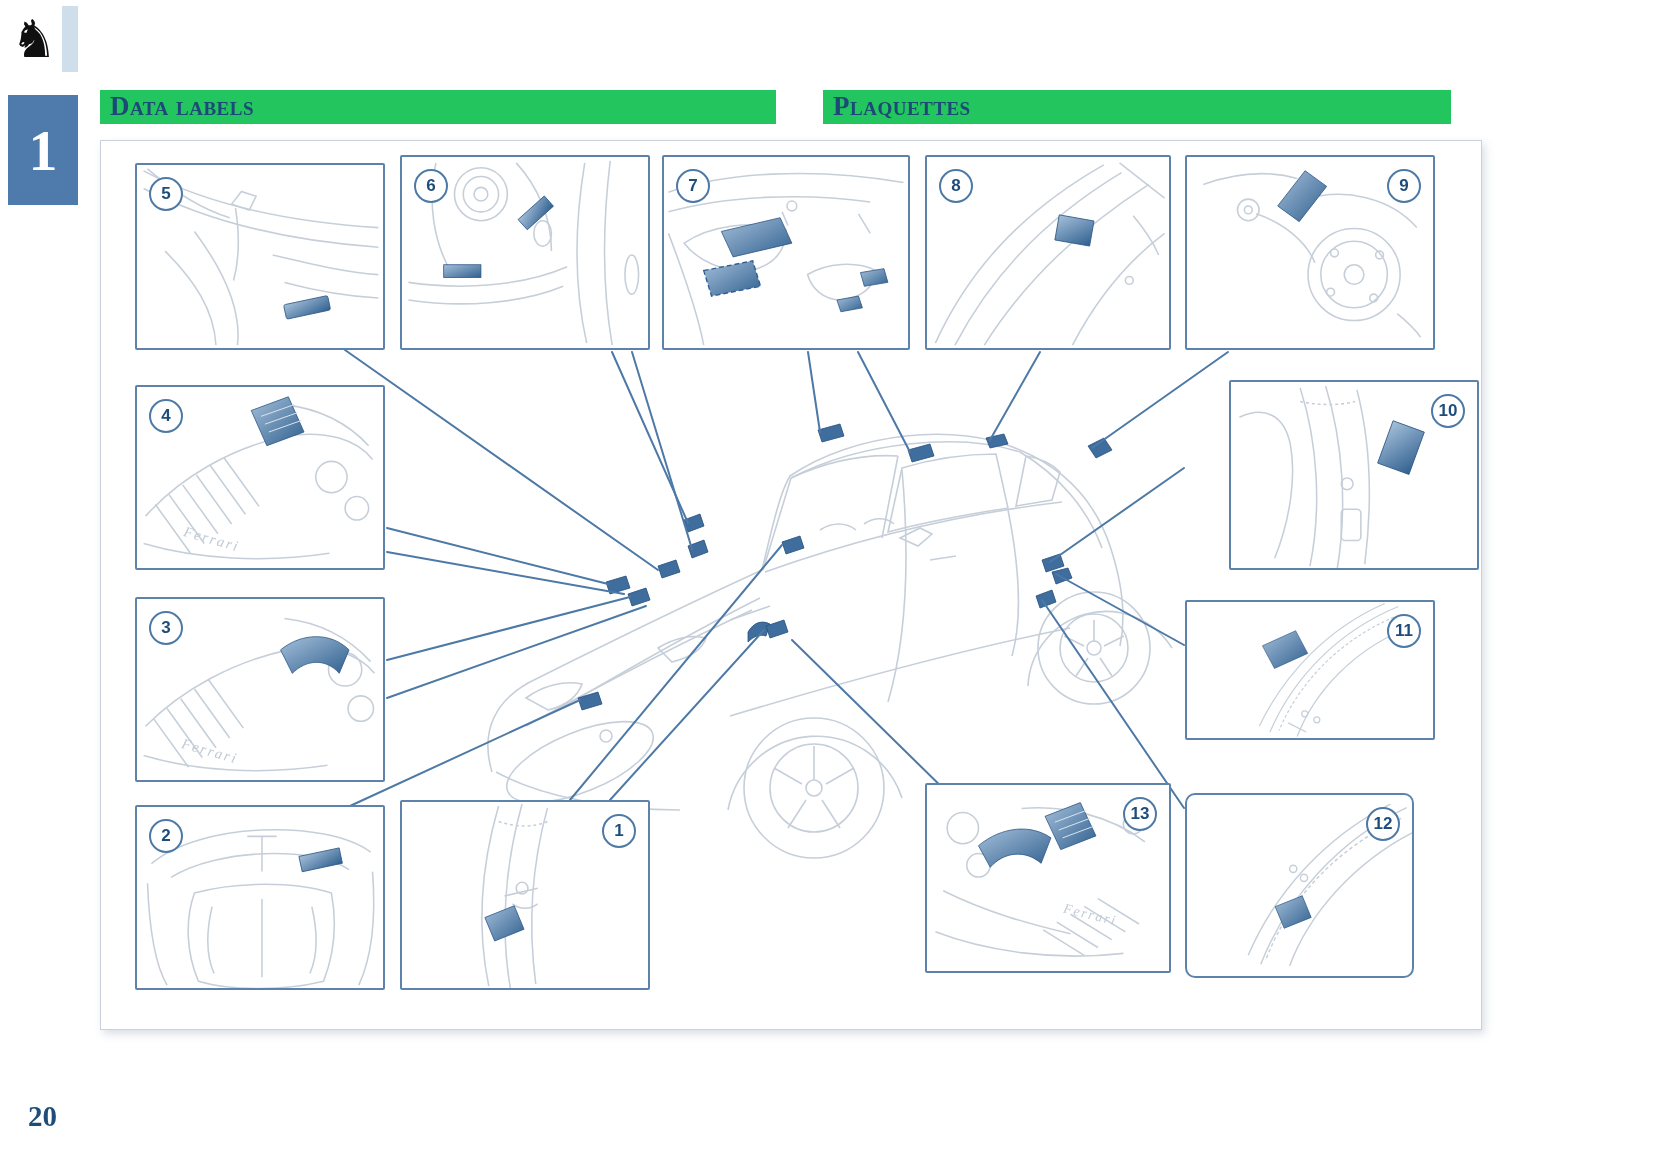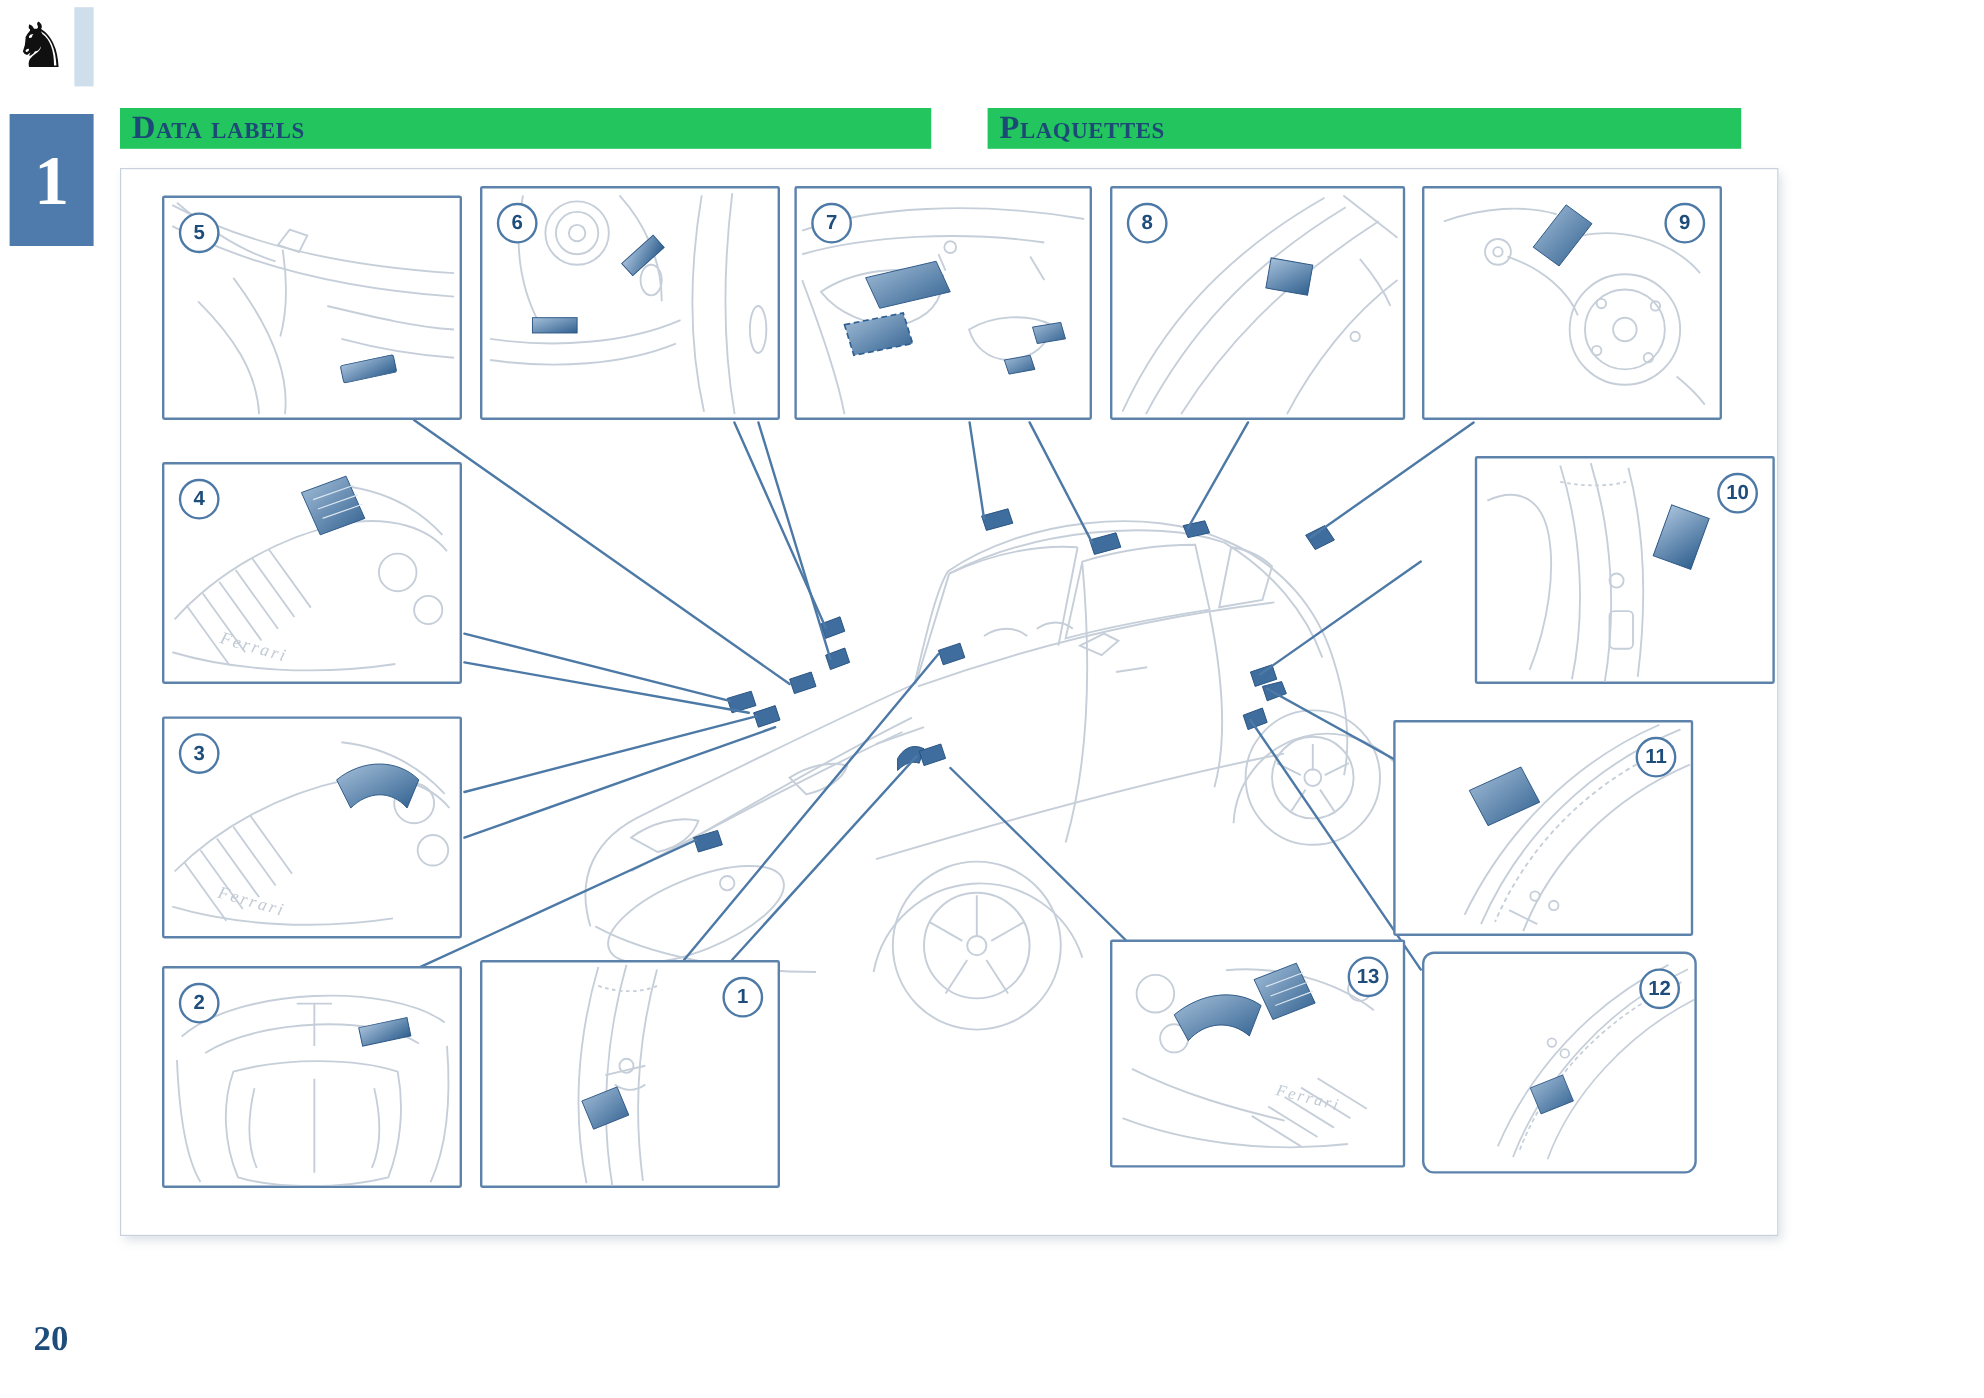--- a/index.html
+++ b/index.html
@@ -346,7 +346,7 @@
   </svg>
 </div>
 
-<div class="dbox" style="left:1161px;top:600px;width:250px;height:180px;">
+<div class="dbox" style="left:1185px;top:600px;width:250px;height:140px;">
   <div class="callout-num cn-right">11</div>
   <svg viewBox="0 0 250 180">
     <defs>

